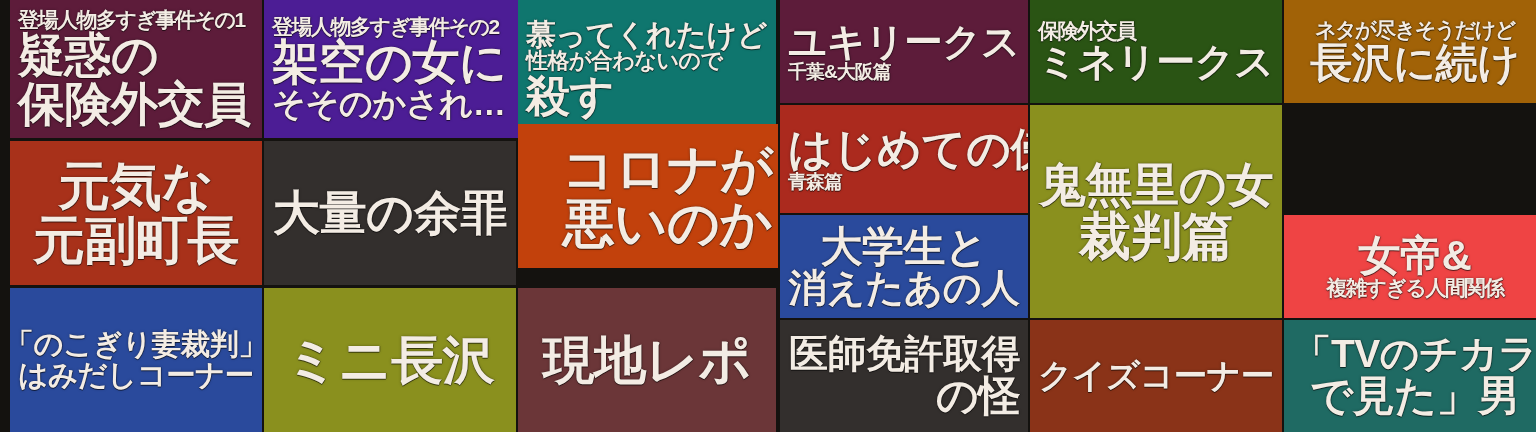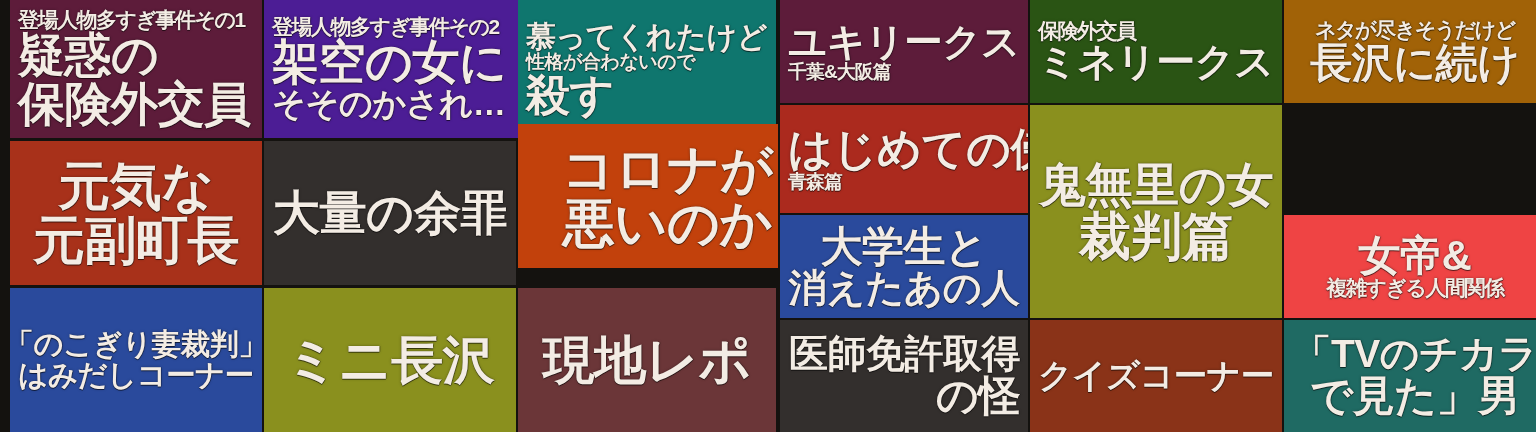--- a/index.html
+++ b/index.html
@@ -86,7 +86,7 @@
       </div>
       <div class="tile align-left" style="left: 508px; top: 0px; width: 258px; height: 138px; background: #0f766e;">
         <div class="line ln-md" style="font-size: 30px;">慕ってくれたけど</div>
-        <div class="line ln-md" style="font-size: 19px;">性格が合わないので</div>
+        <div class="line ln-md" style="font-size: 22px;">性格が合わないので</div>
         <div class="line ln-md">殺す</div>
       </div>
       <div class="tile align-center" style="left: 0px; top: 141px; width: 252px; height: 144px; background: rgb(168, 49, 26);">

